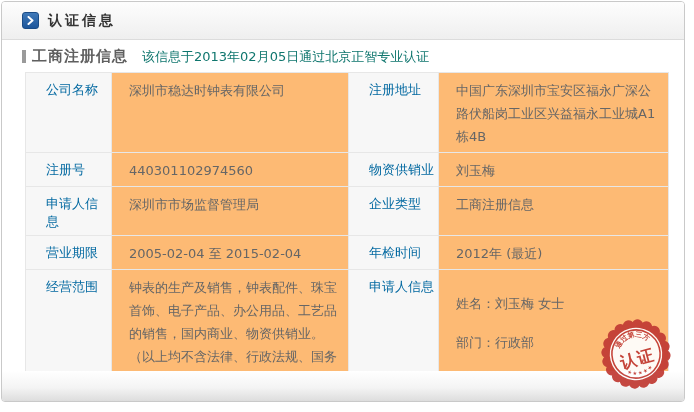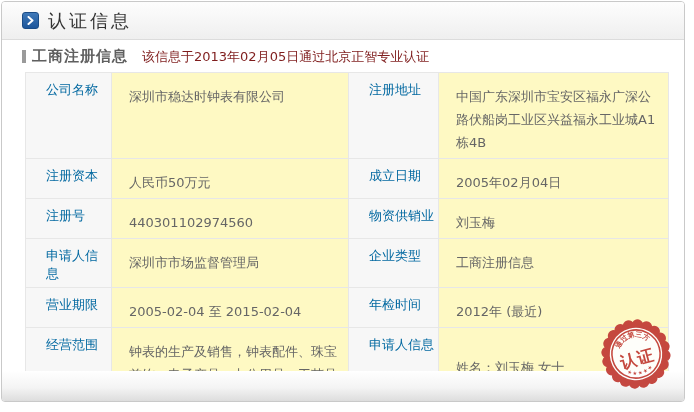--- a/index.html
+++ b/index.html
@@ -29,7 +29,7 @@
   }
   .panel-title{
     position:absolute;left:46px;top:0;height:37px;line-height:37px;
-    font-size:18px;font-weight:normal;color:#333333;letter-spacing:3px;
+    font-size:14px;font-weight:bold;color:#333333;letter-spacing:3px;
   }
 
   

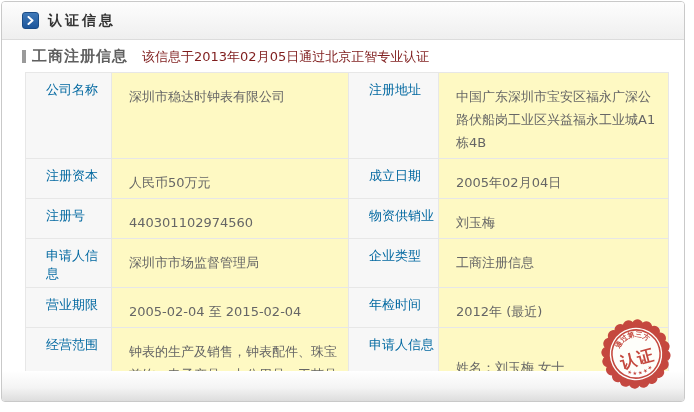--- a/index.html
+++ b/index.html
@@ -43,7 +43,7 @@
     color:#5f5f5f;letter-spacing:1px;margin-top:-2px;
   }
   .notice{
-    display:inline-block;vertical-align:middle;font-size:13px;color:#7f1d1d;
+    display:inline-block;vertical-align:middle;font-size:13px;color:#0f766e;
     margin-left:14px;margin-top:-2px;text-align:center;
   }
 

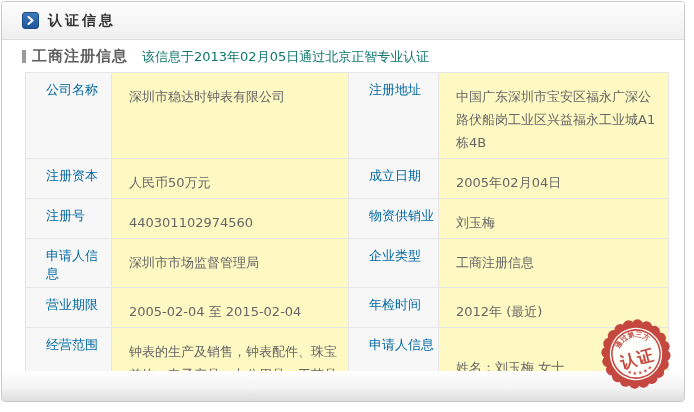--- a/index.html
+++ b/index.html
@@ -61,8 +61,8 @@
     padding:8px 4px 4px 20px;line-height:18px;
   }
   .info-table td.val{
-    background:#fef9c3;color:#666666;
-    padding:12px 10px 4px 17px;line-height:23px;
+    background:#fdba74;color:#666666;
+    padding:6px 10px 4px 17px;line-height:23px;
   }
   .val .line{display:block;margin-top:16px;}
 

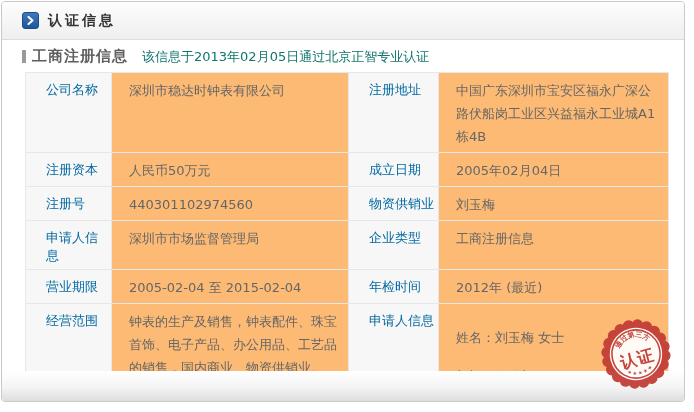--- a/index.html
+++ b/index.html
@@ -114,12 +114,6 @@
           <td class="lbl">注册地址</td>
           <td class="val">中国广东深圳市宝安区福永广深公路伏船岗工业区兴益福永工业城A1栋4B</td>
         </tr>
-        <tr style="height:31px">
-          <td class="lbl">注册资本</td>
-          <td class="val">人民币50万元</td>
-          <td class="lbl">成立日期</td>
-          <td class="val">2005年02月04日</td>
-        </tr>
         <tr style="height:32px">
           <td class="lbl">注册号</td>
           <td class="val">440301102974560</td>

